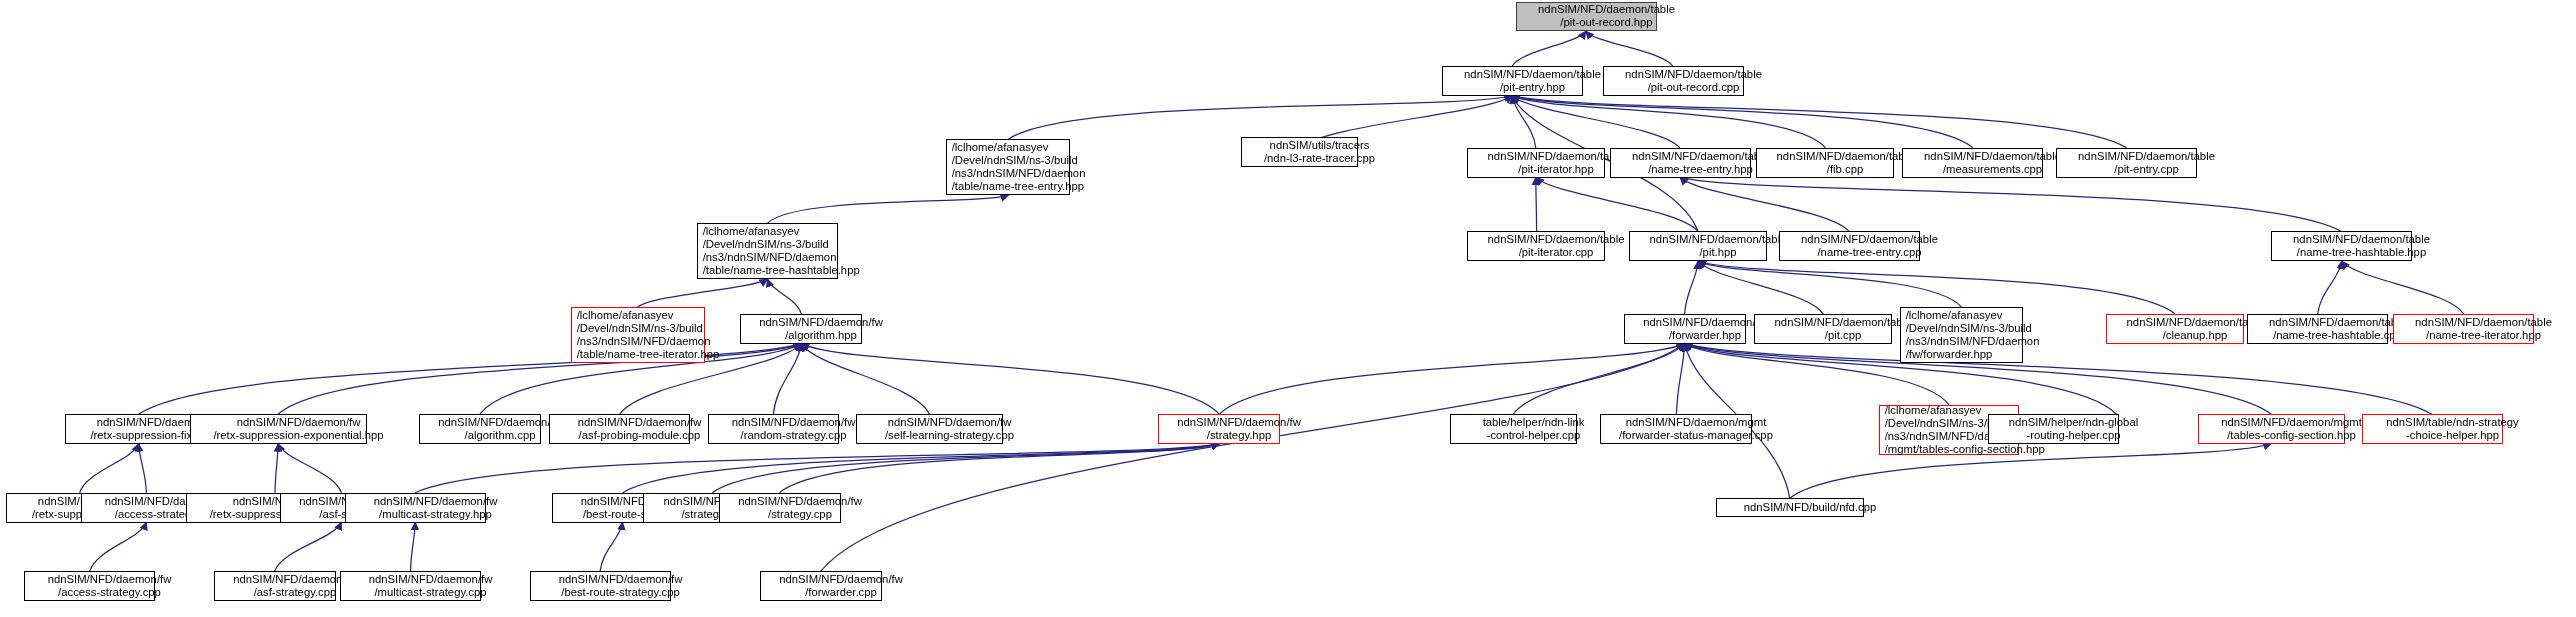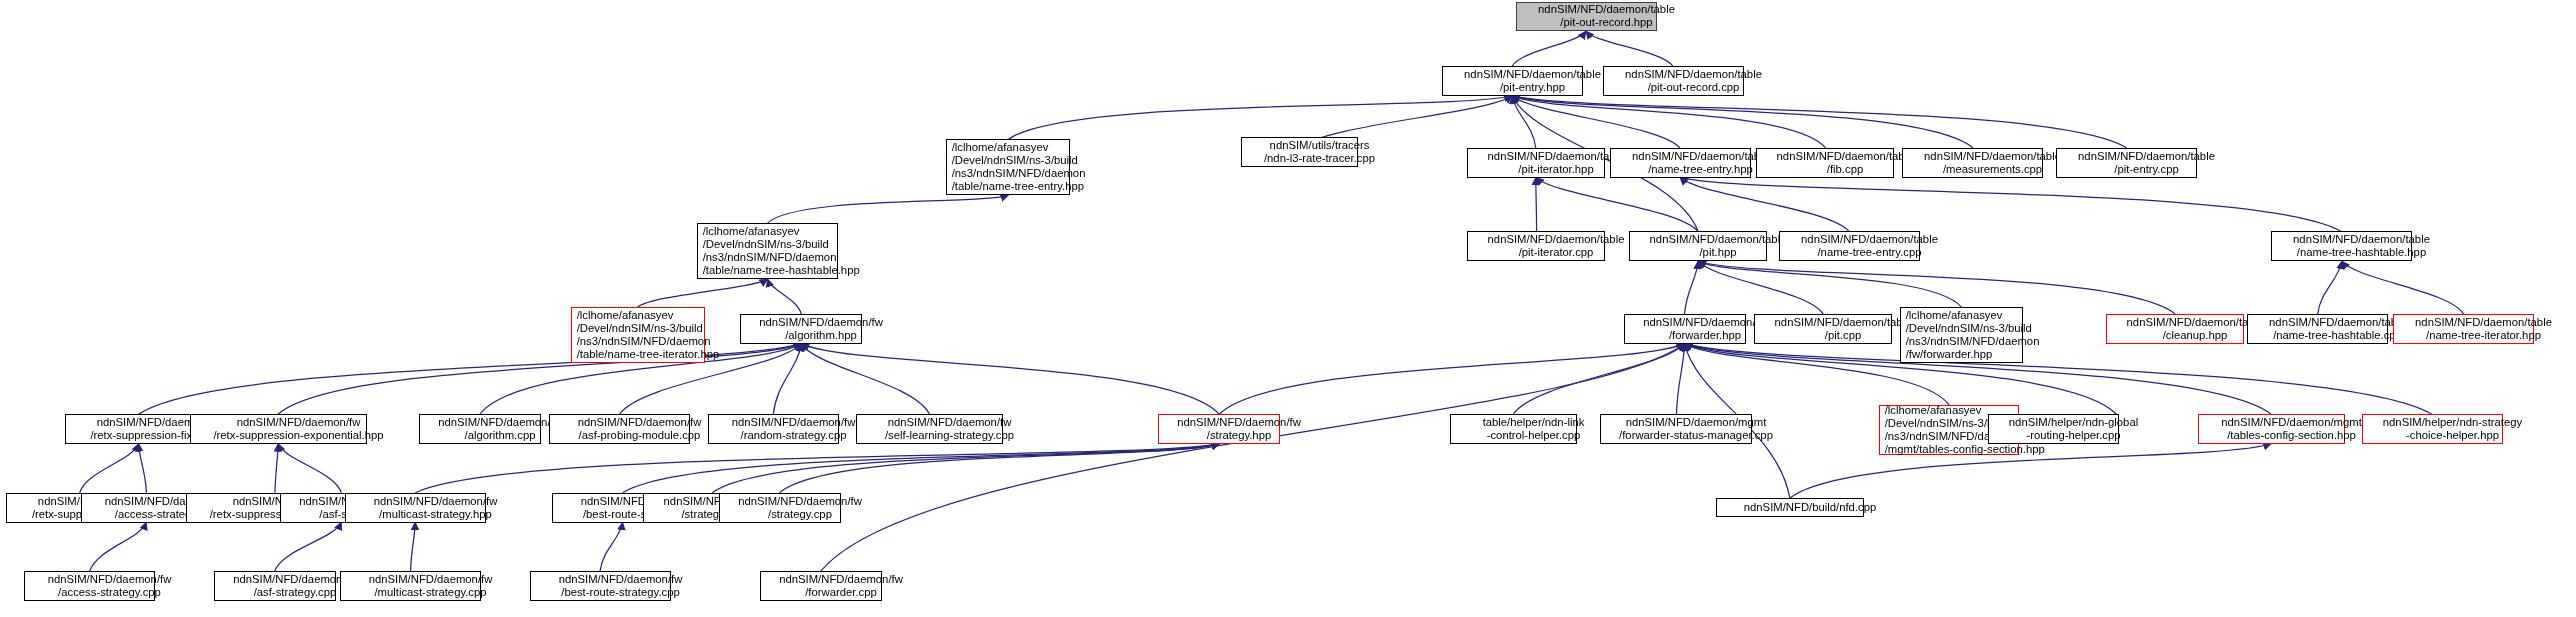--- a/index.html
+++ b/index.html
@@ -201,7 +201,7 @@
 -routing-helper.cpp</span></div>
       <div class="node red" style="left: 2198px; top: 414px; width: 147px; height: 29.5px;"><span>ndnSIM/NFD/daemon/mgmt
 /tables-config-section.hpp</span></div>
-      <div class="node red" style="left: 2362px; top: 414px; width: 141px; height: 29.5px;"><span>ndnSIM/helper/ndn-strategy
+      <div class="node red" style="left: 2362px; top: 414px; width: 141px; height: 29.5px;"><span>ndnSIM/table/ndn-strategy
 -choice-helper.hpp</span></div>
       <div class="node" style="left: 6.2px; top: 493px; width: 147px; height: 29.5px;"><span>ndnSIM/NFD/daemon/fw
 /retx-suppression-fixed.cpp</span></div>

